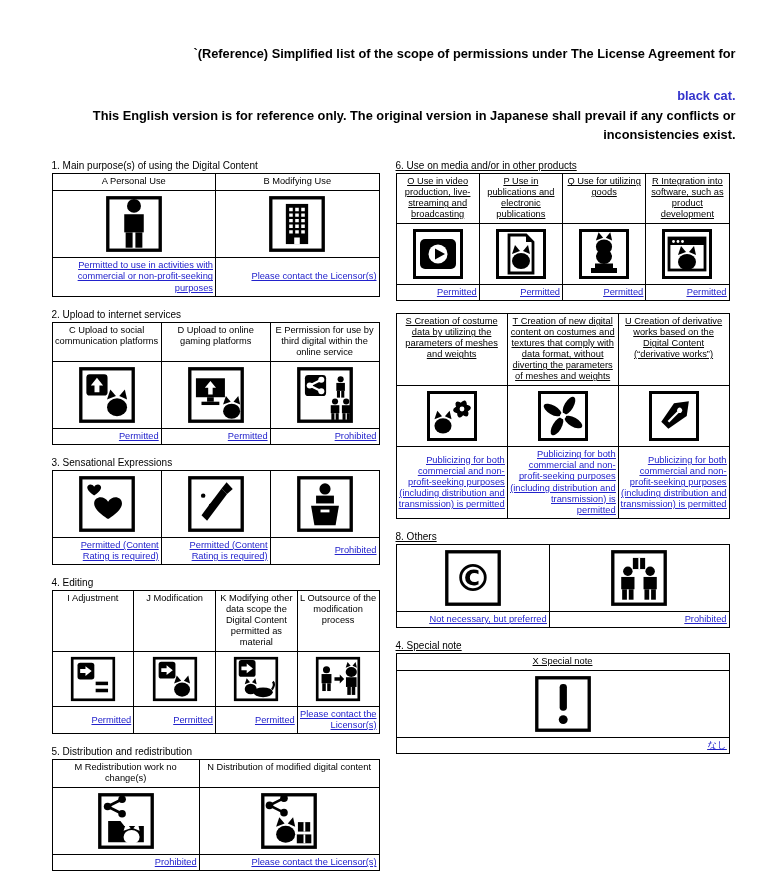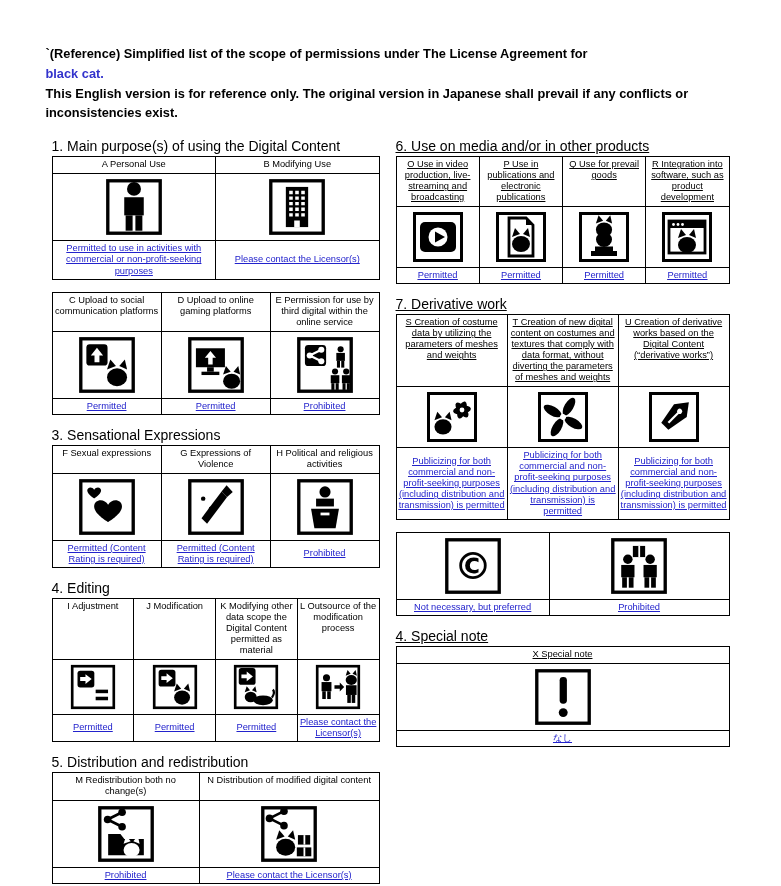--- a/index.html
+++ b/index.html
@@ -10,7 +10,7 @@
     font-family:"Liberation Sans", sans-serif; overflow:hidden;
   }
   .page { padding-top:44px; }
-  .hdr { width:690px; margin:0 auto; text-align:left; font-weight:bold;
+  .hdr { width:690px; margin:0 auto; text-align:right; font-weight:bold;
          font-size:12.8px; line-height:1.55; }
   .hdr .product { color:var(--accent); }
   .cols { width:678px; margin:15px auto 0; display:flex; gap:16px; align-items:flex-start; }

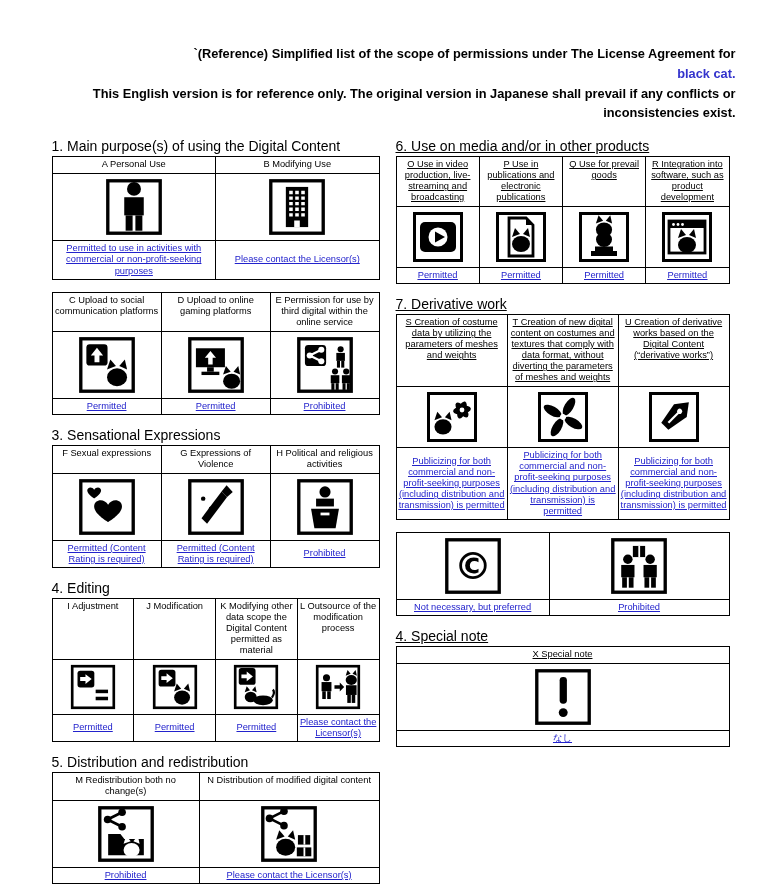--- a/index.html
+++ b/index.html
@@ -12,7 +12,7 @@
   .page { padding-top:44px; }
   .hdr { width:690px; margin:0 auto; text-align:right; font-weight:bold;
          font-size:12.8px; line-height:1.55; }
-  .hdr .product { color:var(--accent); }
+  .hdr .product { color:var(--accent);margin-top:22px; }
   .cols { width:678px; margin:15px auto 0; display:flex; gap:16px; align-items:flex-start; }
   .cleft { width:328px; flex:0 0 328px; }
   .cright { width:334px; flex:0 0 334px;text-decoration:underline; }

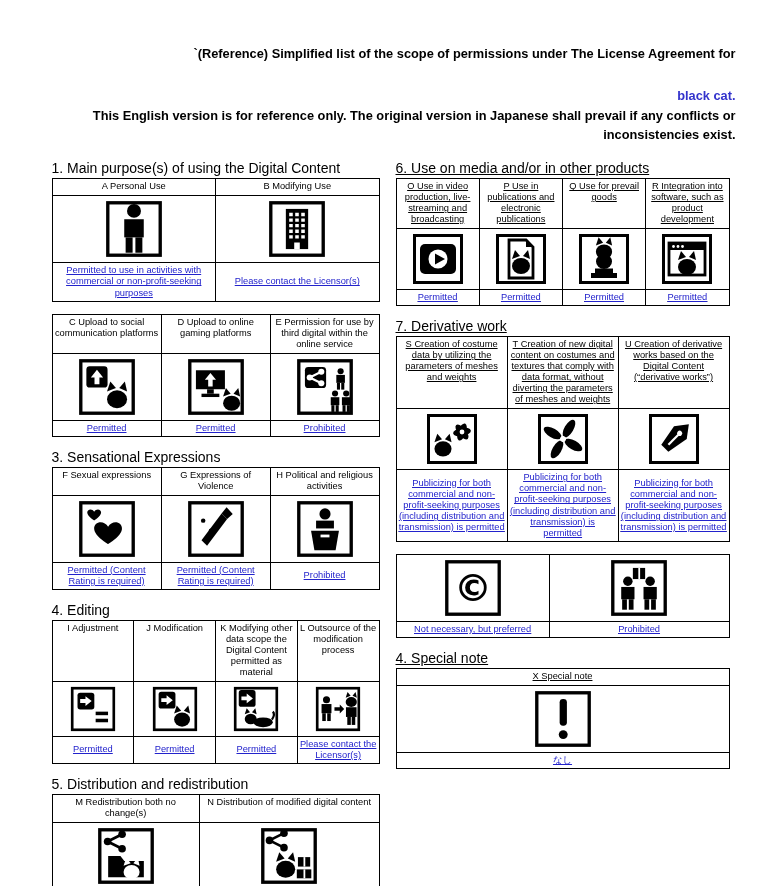--- a/index.html
+++ b/index.html
@@ -17,7 +17,7 @@
   .cleft { width:328px; flex:0 0 328px; }
   .cright { width:334px; flex:0 0 334px;text-decoration:underline; }
   .sec { margin-bottom:12px; }
-  .sec-title { font-size:14px; margin:0 0 2px 0; }
+  .sec-title { font-size:10px; margin:0 0 2px 0; }
   table { border-collapse:collapse; width:100%; table-layout:fixed; }
   td { border:1px solid #000; text-align:center; }
   .lbl { font-size:9.3px; line-height:1.18; padding:2px 2px 3px; vertical-align:top; }

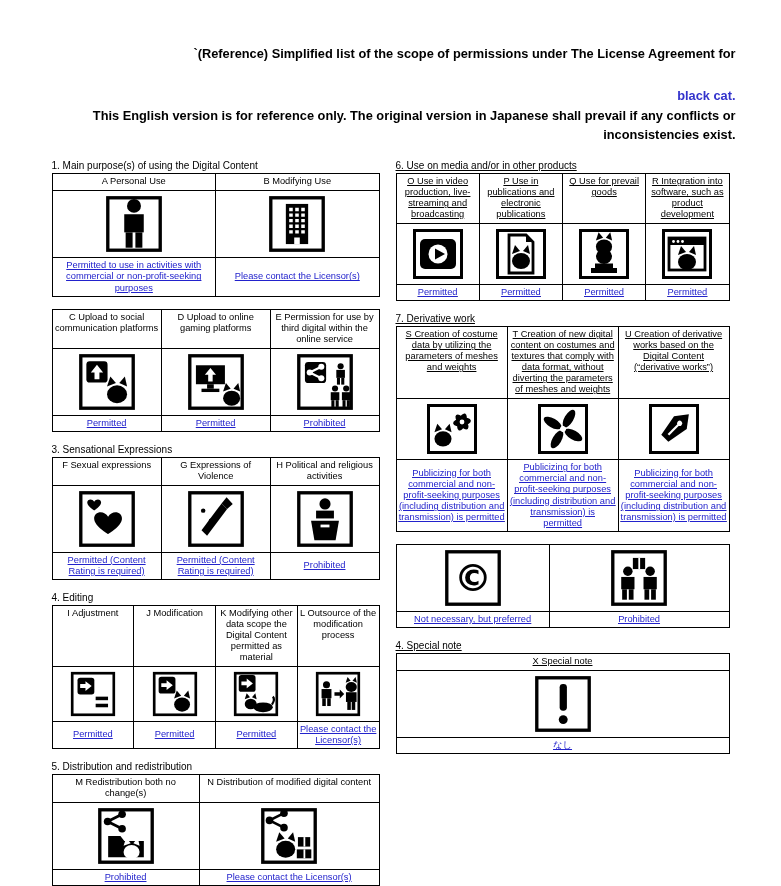--- a/index.html
+++ b/index.html
@@ -332,7 +332,7 @@
               <tr>
             <td class="lbl">O Use in video production, live-streaming and broadcasting</td>
             <td class="lbl">P Use in publications and electronic publications</td>
-            <td class="lbl">Q Use for prevail goods</td>
+            <td class="lbl">Q Use for utilizing goods</td>
             <td class="lbl">R Integration into software, such as product development</td>
           </tr>
           <tr>

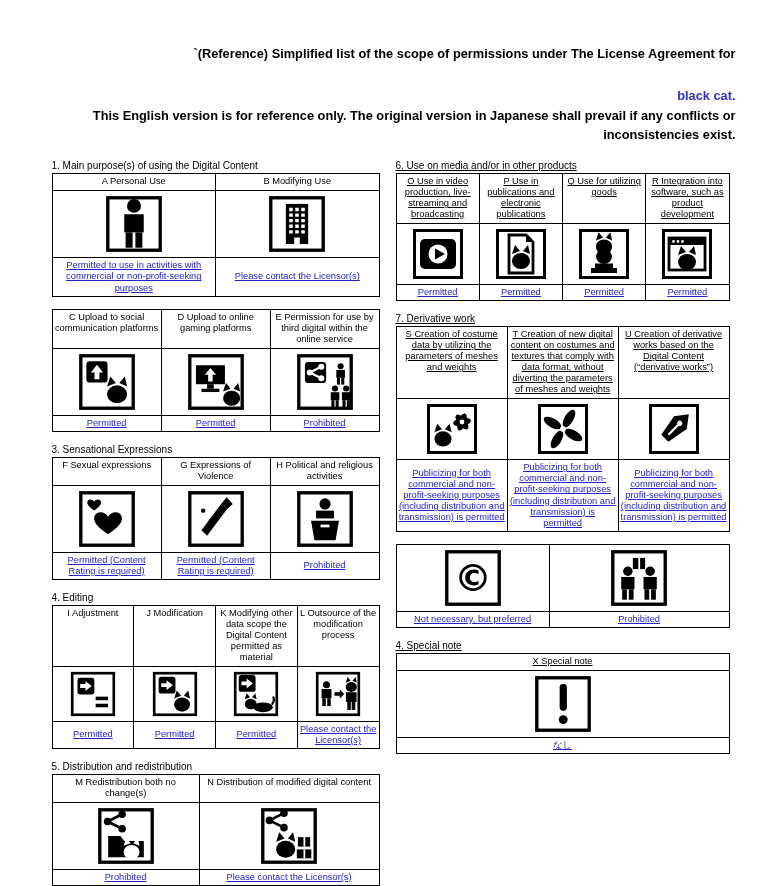--- a/index.html
+++ b/index.html
@@ -23,7 +23,7 @@
   .lbl { font-size:9.3px; line-height:1.18; padding:2px 2px 3px; vertical-align:top; }
   .ico { vertical-align:middle; padding:4px 0; }
   .sts { font-size:9.3px; line-height:1.2; color:var(--status);
-         text-decoration:underline; padding:2px 2px; vertical-align:middle; }
+         text-decoration:underline; padding:2px 2px; vertical-align:middle;text-align:right; }
   svg.ic { width:58px; height:58px; display:block; margin:0 auto; }
   svg.ic.md { width:52px; height:52px; }
   svg.ic.sm { width:46px; height:46px; }

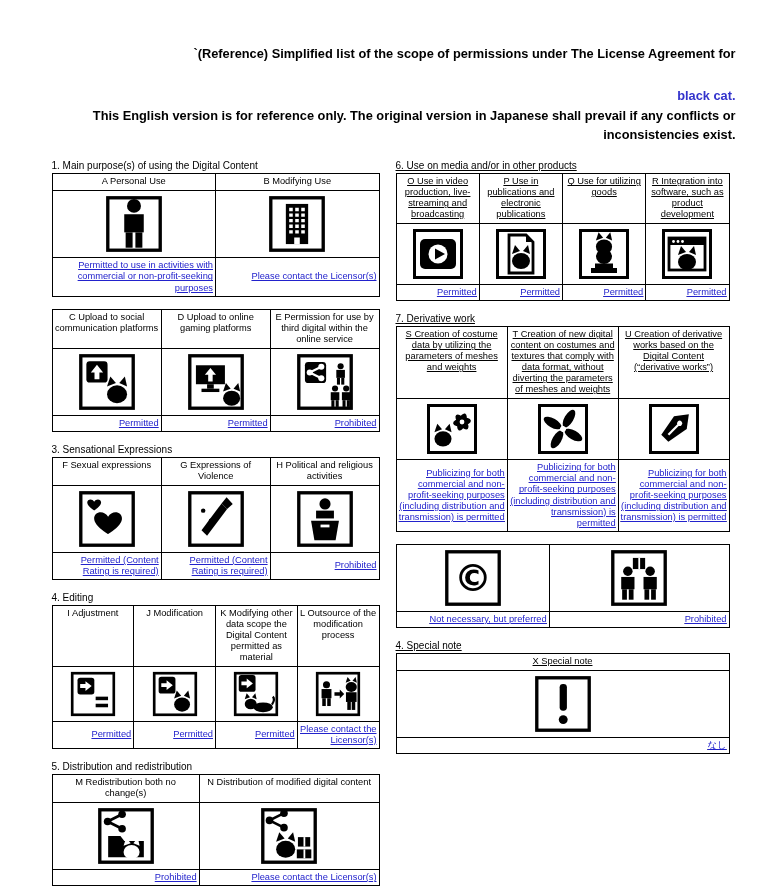--- a/index.html
+++ b/index.html
@@ -111,6 +111,7 @@
       </div>
 
       <div class="sec">
+        <div class="sec-title">2. Upload to internet services</div>
         <table>
           <colgroup>
               <col style="width:33.4%">

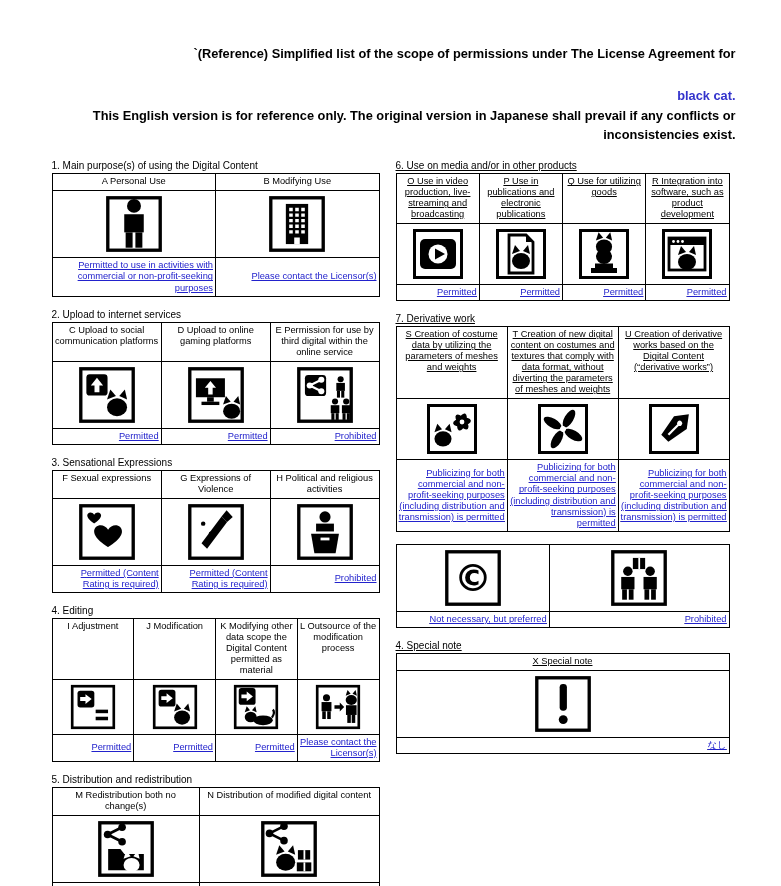--- a/index.html
+++ b/index.html
@@ -385,7 +385,6 @@
       </div>
 
       <div class="sec">
-        <div class="sec-title">7. Derivative work</div>
         <table>
           <colgroup>
               <col style="width:33.4%">

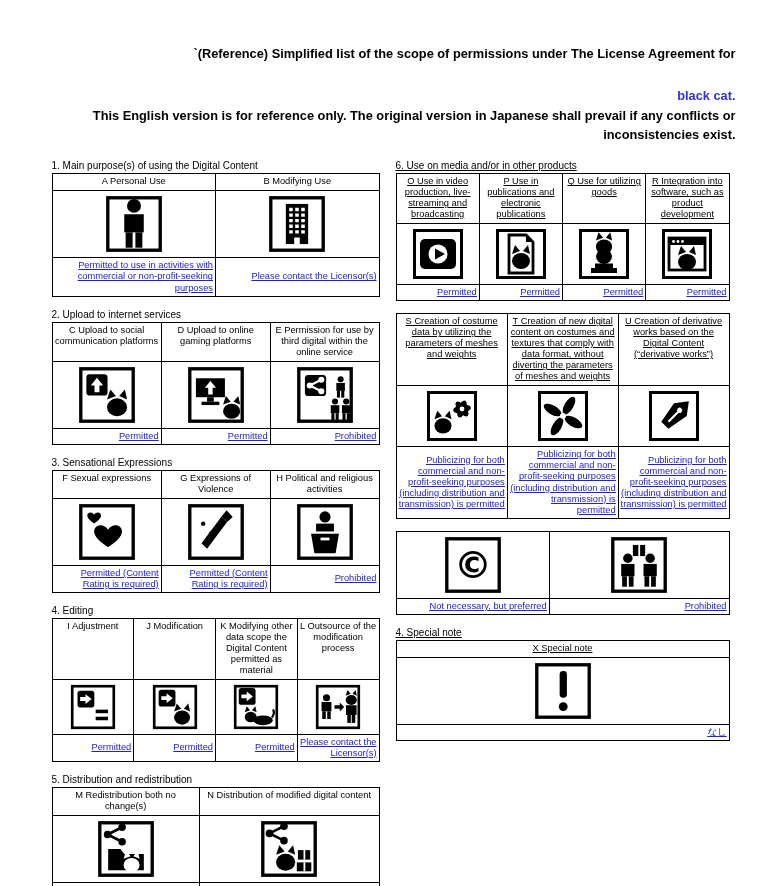--- a/index.html
+++ b/index.html
@@ -171,11 +171,6 @@
               <col style="width:33.3%">
             </colgroup>
           <tbody>
-              <tr>
-            <td class="lbl">F Sexual expressions</td>
-            <td class="lbl">G Expressions of Violence</td>
-            <td class="lbl">H Political and religious activities</td>
-          </tr>
           <tr>
             <td class="ico">
               <svg class="ic" viewBox="0 0 52 52">

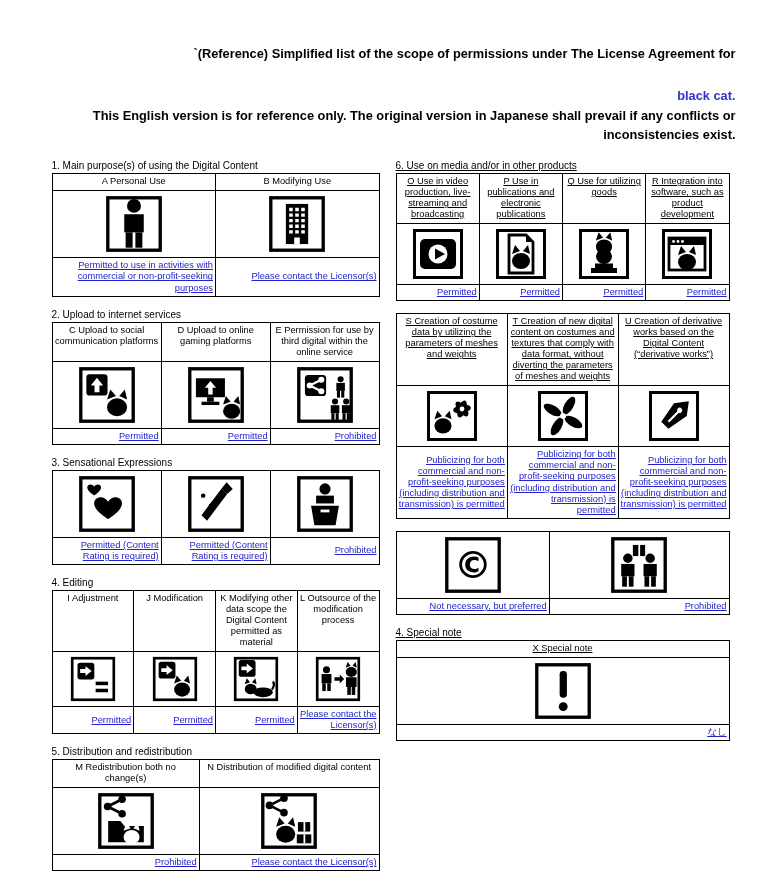--- a/index.html
+++ b/index.html
@@ -438,6 +438,7 @@
       </div>
 
       <div class="sec">
+        <div class="sec-title">8. Others</div>
         <table>
           <colgroup>
               <col style="width:46%">

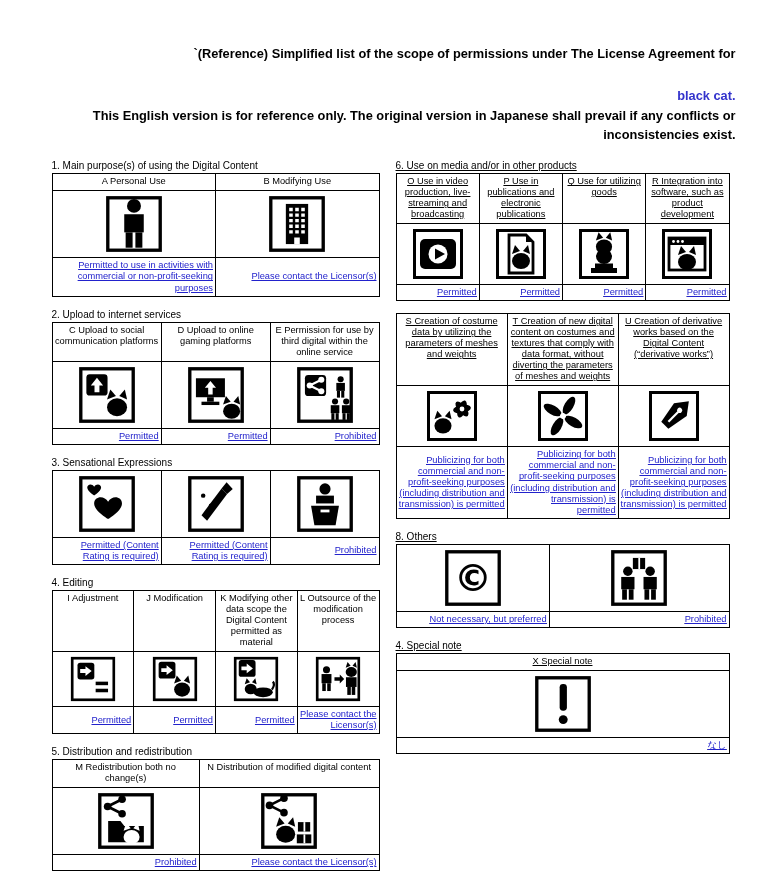--- a/index.html
+++ b/index.html
@@ -279,7 +279,7 @@
             </colgroup>
           <tbody>
               <tr>
-            <td class="lbl">M Redistribution both no change(s)</td>
+            <td class="lbl">M Redistribution work no change(s)</td>
             <td class="lbl">N Distribution of modified digital content</td>
           </tr>
           <tr>

